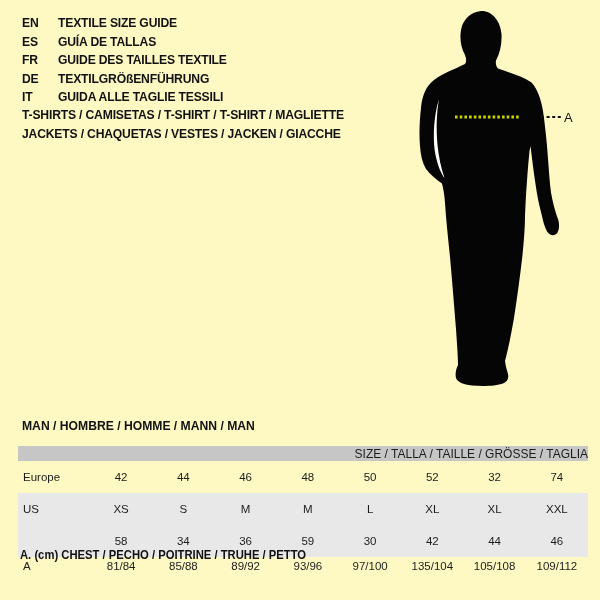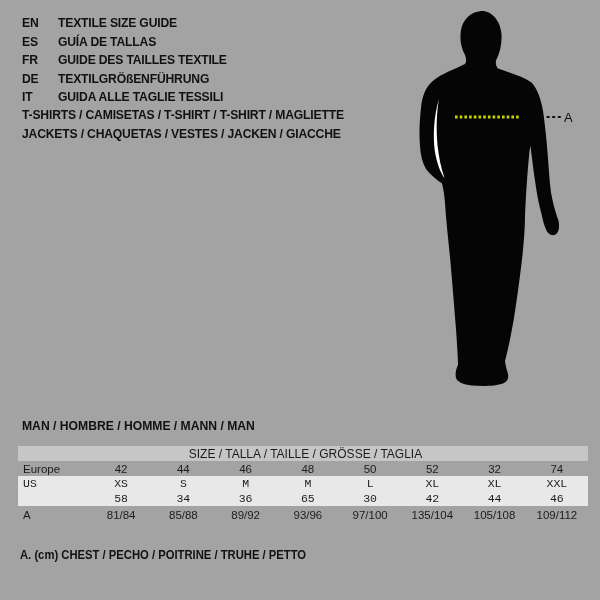--- a/index.html
+++ b/index.html
@@ -3,7 +3,7 @@
 <meta charset="utf-8">
 <style>
   html,body{margin:0;padding:0;background:#fff;}
-  .page{position:relative;width:600px;height:600px;background:#a3a3a3;overflow:hidden;
+  .page{position:relative;width:600px;height:600px;background:#fef9c3;overflow:hidden;
         font-family:"Liberation Sans",sans-serif;color:var(--text,#111);}
   .abs{position:absolute;}
   .cond{transform:scaleX(0.9);transform-origin:0 0;white-space:nowrap;}

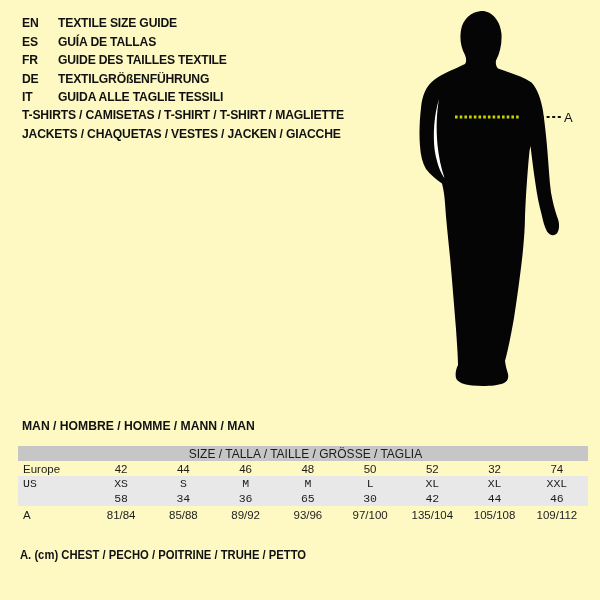--- a/index.html
+++ b/index.html
@@ -28,7 +28,7 @@
               table-layout:fixed;font-size:11.5px;color:#1c1c1c;}
   .size-table td{padding:0;height:15px;text-align:center;vertical-align:middle;overflow:hidden;}
   .size-table td.lbl{text-align:left;padding-left:5px;}
-  .size-table tr.head td{background:var(--header_bg,#c6c6c6);text-align:center;padding-left:5px;
+  .size-table tr.head td{background:var(--header_bg,#c6c6c6);text-align:right;padding-left:5px;
                          font-size:12px;height:15px;}
   .size-table tr.alt td{background:var(--alt_row_bg,#e8e8e8);font-family:Liberation Mono, monospace;}
   .size-table tr.last td{height:18px;}

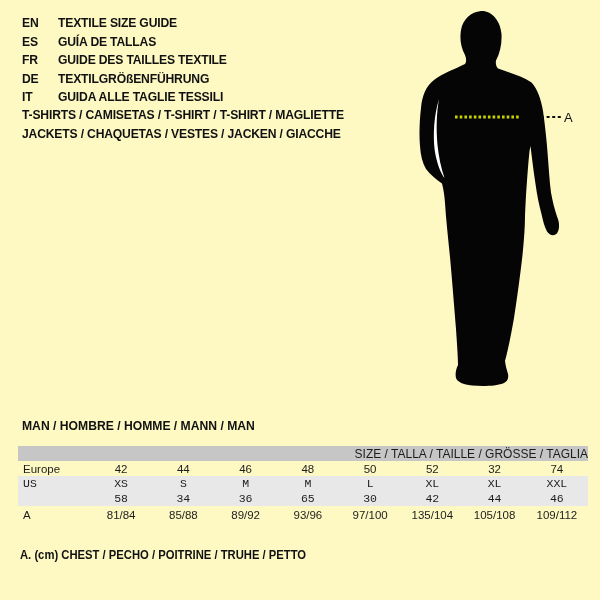--- a/index.html
+++ b/index.html
@@ -26,7 +26,7 @@
   
   .size-table{position:absolute;left:18px;top:446px;width:570px;border-collapse:collapse;
               table-layout:fixed;font-size:11.5px;color:#1c1c1c;}
-  .size-table td{padding:0;height:15px;text-align:center;vertical-align:middle;overflow:hidden;}
+  .size-table td{padding:0;height:32px;text-align:center;vertical-align:middle;overflow:hidden;}
   .size-table td.lbl{text-align:left;padding-left:5px;}
   .size-table tr.head td{background:var(--header_bg,#c6c6c6);text-align:right;padding-left:5px;
                          font-size:12px;height:15px;}

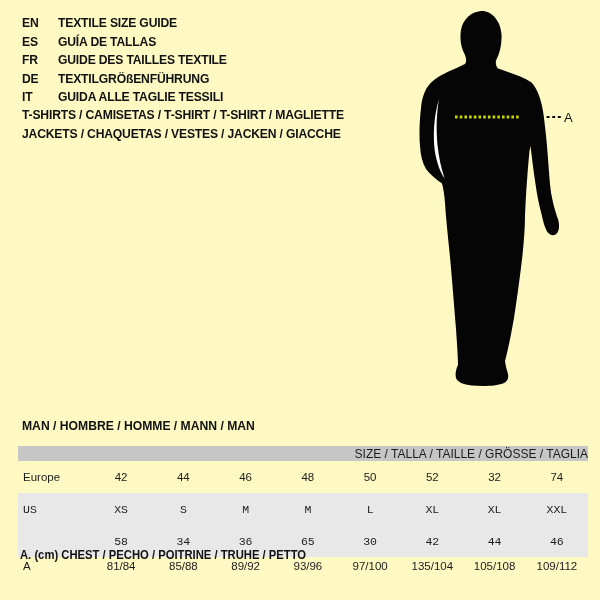--- a/index.html
+++ b/index.html
@@ -30,7 +30,7 @@
   .size-table td.lbl{text-align:left;padding-left:5px;}
   .size-table tr.head td{background:var(--header_bg,#c6c6c6);text-align:right;padding-left:5px;
                          font-size:12px;height:15px;}
-  .size-table tr.alt td{background:var(--alt_row_bg,#e8e8e8);font-family:Liberation Mono, monospace;}
+  .size-table tr.alt td{background:var(--alt_row_bg,#e8e8e8);}
   .size-table tr.last td{height:18px;}
 
   

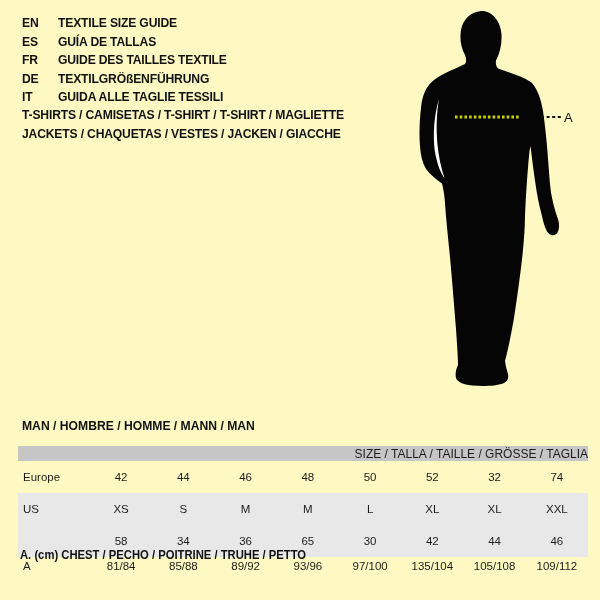--- a/index.html
+++ b/index.html
@@ -166,7 +166,7 @@
         <td>58</td>
         <td>34</td>
         <td>36</td>
-        <td>65</td>
+        <td>59</td>
         <td>30</td>
         <td>42</td>
         <td>44</td>

